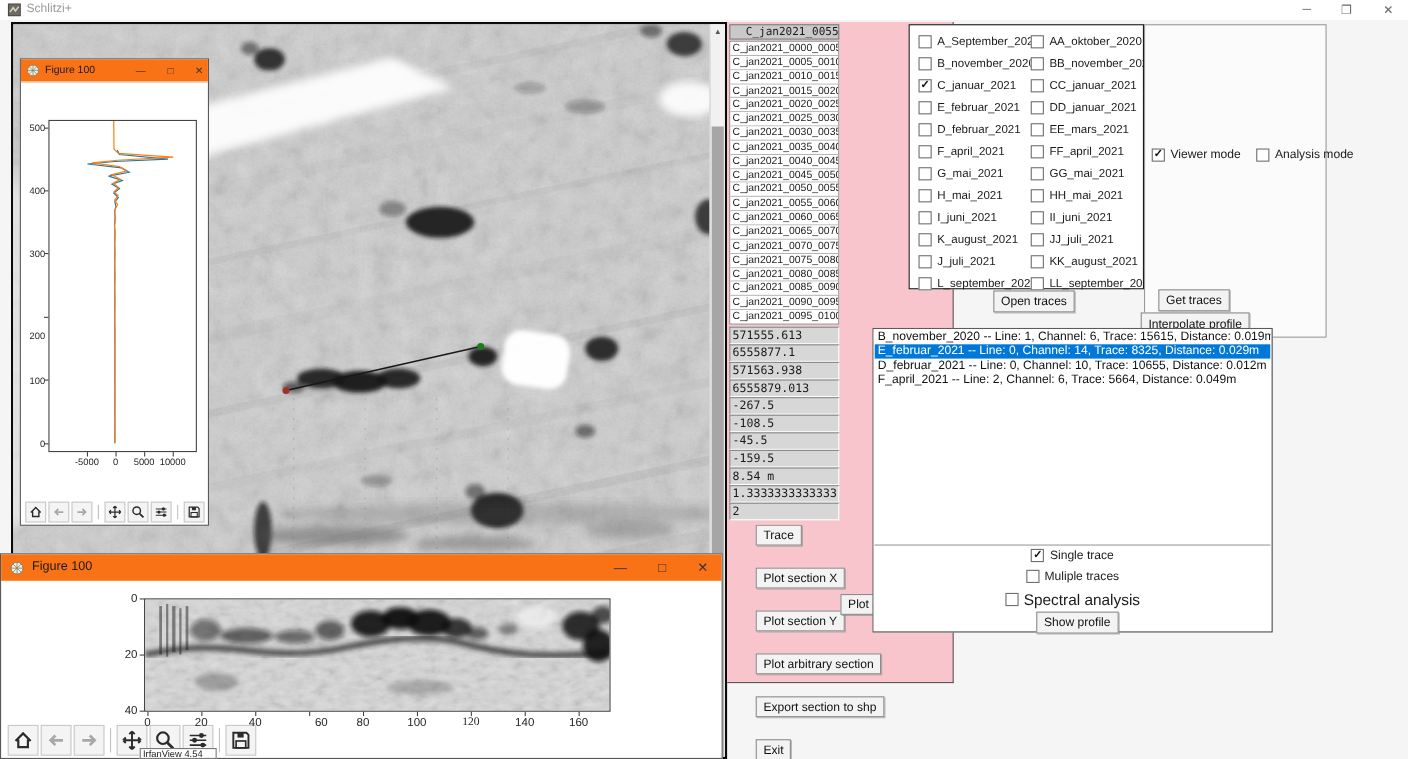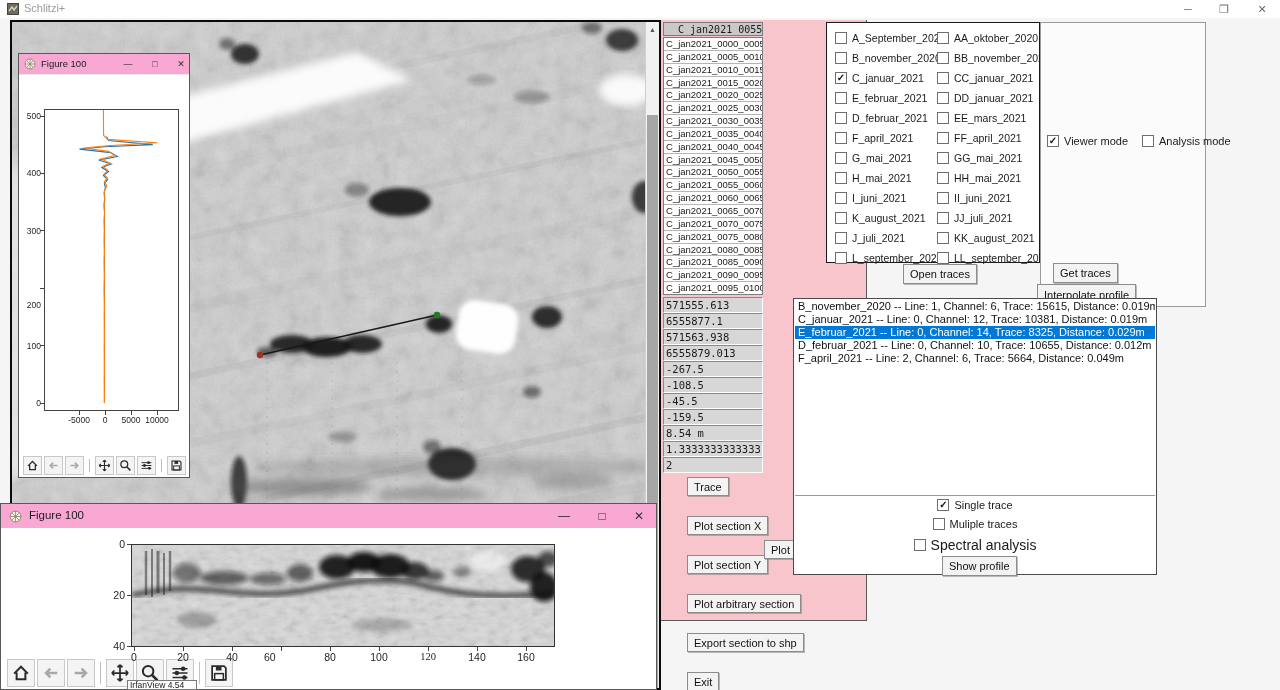--- a/index.html
+++ b/index.html
@@ -65,7 +65,7 @@
   .figwin{position:absolute;background:#ffffff;border:1px solid #585858;box-sizing:border-box;}
   .fig-top{left:18px;top:53px;width:172px;height:425px;z-index:5;}
   .fig-bottom{left:0px;top:503px;width:657px;height:187px;z-index:6;}
-  .fig-tb{position:absolute;left:0;top:0;width:100%;background:#f9a8d4;}
+  .fig-tb{position:absolute;left:0;top:0;width:100%;background:#f97316;}
   .fig-title{position:absolute;color:#1a1a1a;white-space:nowrap;}
   .fig-ctl{position:absolute;display:flex;align-items:center;justify-content:center;color:#333;}
   .axes{position:absolute;border:1px solid #444;box-sizing:border-box;background:#fff;}

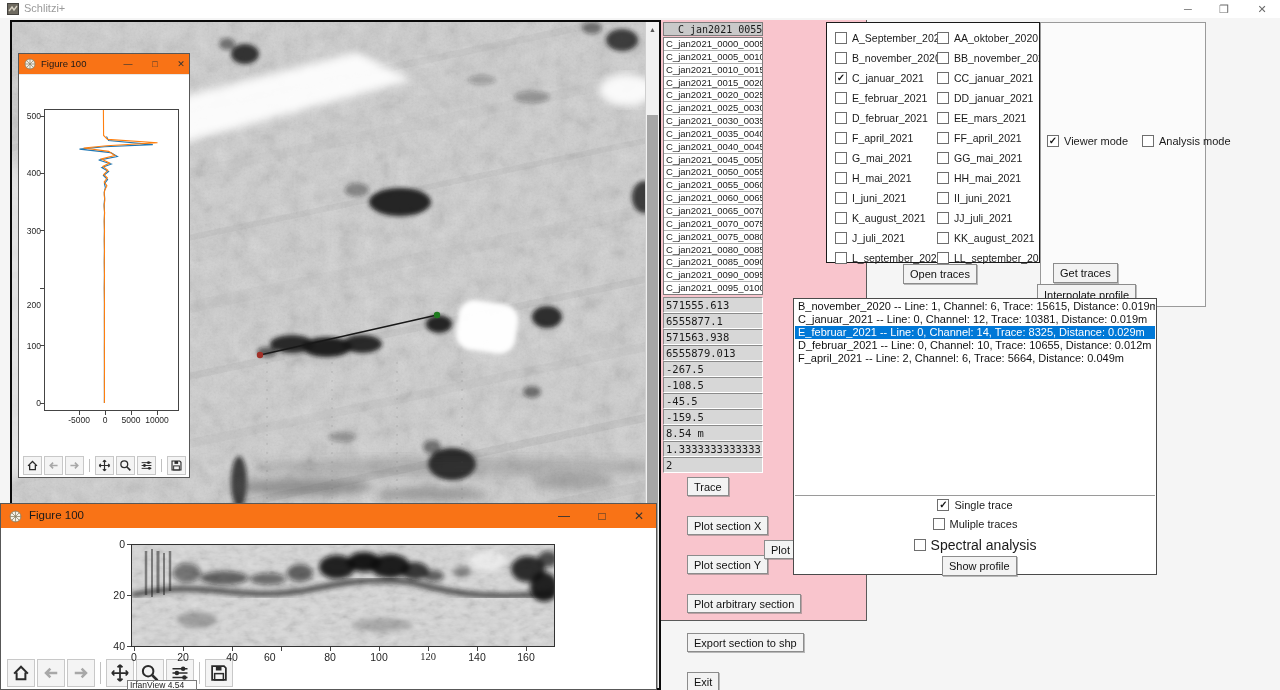--- a/index.html
+++ b/index.html
@@ -362,7 +362,6 @@
   <div class="lb-panel">
     <div class="trace-listbox" id="trace-listbox">
         <div class="trace-item">B_november_2020 -- Line: 1, Channel: 6, Trace: 15615, Distance: 0.019m</div>
-        <div class="trace-item">C_januar_2021 -- Line: 0, Channel: 12, Trace: 10381, Distance: 0.019m</div>
         <div class="trace-item selected">E_februar_2021 -- Line: 0, Channel: 14, Trace: 8325, Distance: 0.029m</div>
         <div class="trace-item">D_februar_2021 -- Line: 0, Channel: 10, Trace: 10655, Distance: 0.012m</div>
         <div class="trace-item">F_april_2021 -- Line: 2, Channel: 6, Trace: 5664, Distance: 0.049m</div>

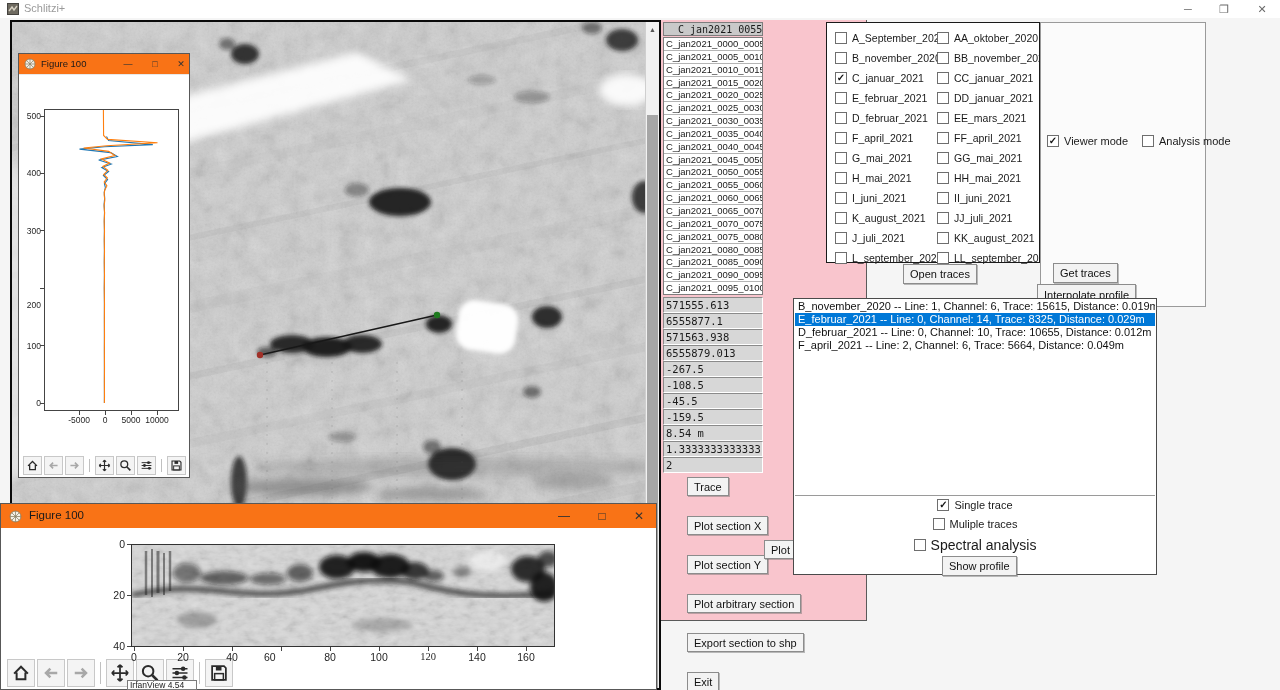--- a/index.html
+++ b/index.html
@@ -580,7 +580,7 @@
       <div class="tickmark" style="left: 181.5px; top: 143px; width: 1px; height: 4px;"></div>
       <div class="tick-label" style="left: 214px; top: 147px; font-size: 10.5px; width: 34px; text-align: center;">40</div>
       <div class="tickmark" style="left: 230.5px; top: 143px; width: 1px; height: 4px;"></div>
-      <div class="tick-label" style="left: 263px; top: 147px; font-size: 10.5px; width: 34px; text-align: left;">60</div>
+      <div class="tick-label" style="left: 263px; top: 147px; font-size: 10.5px; width: 34px; text-align: right;">60</div>
       <div class="tickmark" style="left: 279.5px; top: 143px; width: 1px; height: 4px;"></div>
       <div class="tick-label" style="left: 312px; top: 147px; font-size: 10.5px; width: 34px; text-align: center;">80</div>
       <div class="tickmark" style="left: 328.5px; top: 143px; width: 1px; height: 4px;"></div>

